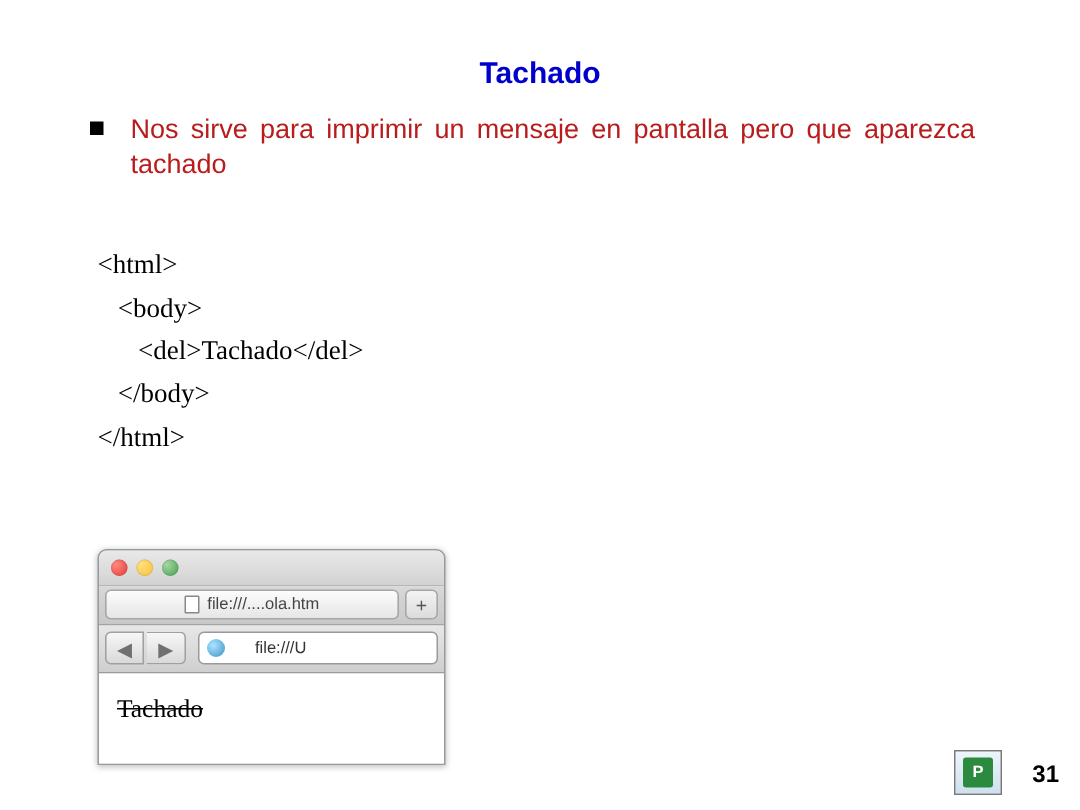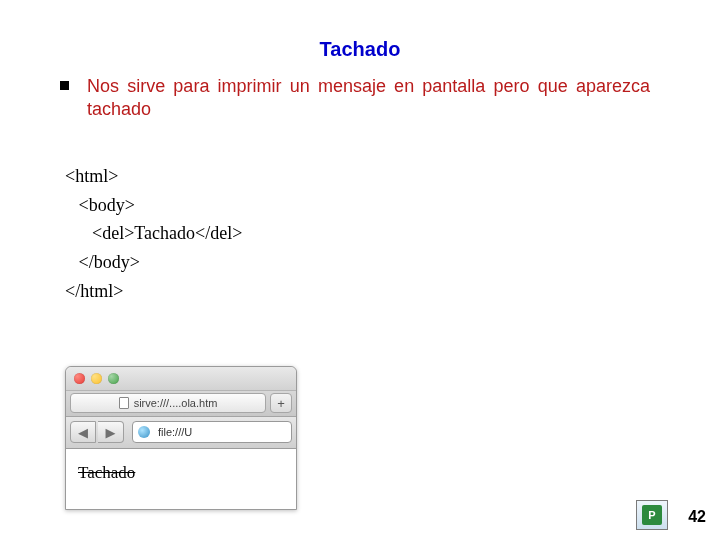--- a/index.html
+++ b/index.html
@@ -245,7 +245,7 @@
     <div class="tabbar">
       <div class="tab">
         <span class="doc-icon"></span>
-        <span>sirve:///....ola.htm</span>
+        <span>file:///....ola.htm</span>
       </div>
       <div class="newtab">+</div>
     </div>

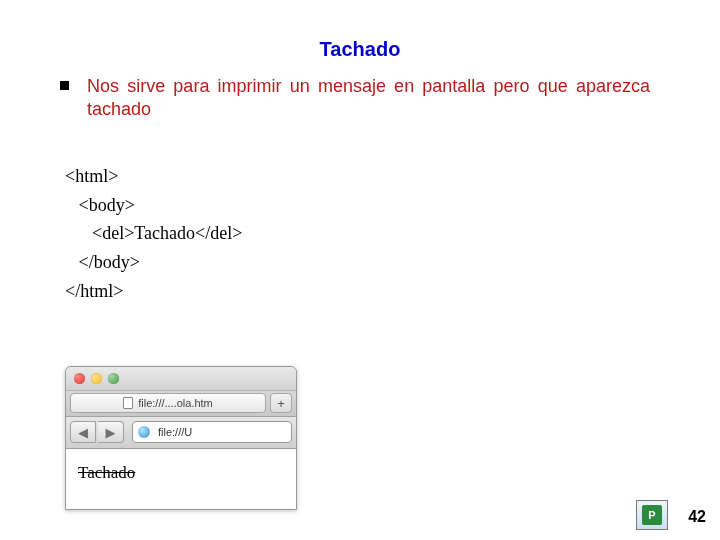--- a/index.html
+++ b/index.html
@@ -166,7 +166,7 @@
       display: flex;
       align-items: center;
       padding: 0 5px;
-      gap: 8px;
+      gap: 20px;
       font-size: 11px;
       color: #333;
       overflow: hidden;

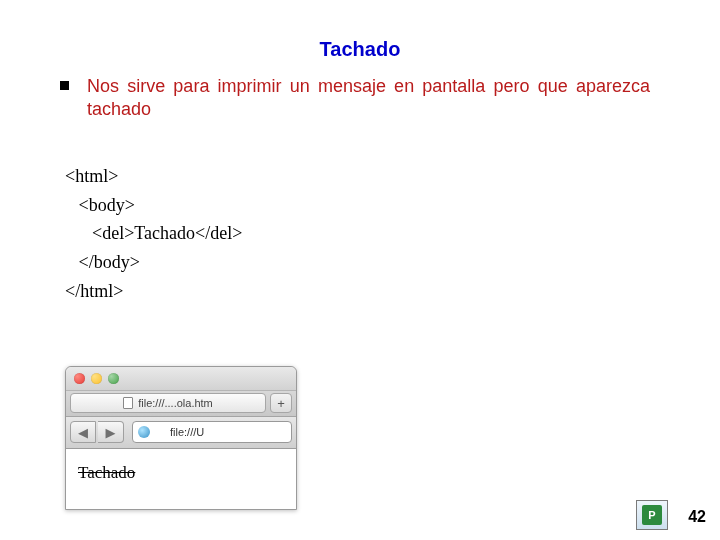--- a/index.html
+++ b/index.html
@@ -269,6 +269,6 @@
 <div class="footer-logo">
   <div class="footer-logo-inner">P</div>
 </div>
-<div class="page-number">42</div>
+<div class="page-number">31</div>
 
 </body></html>

